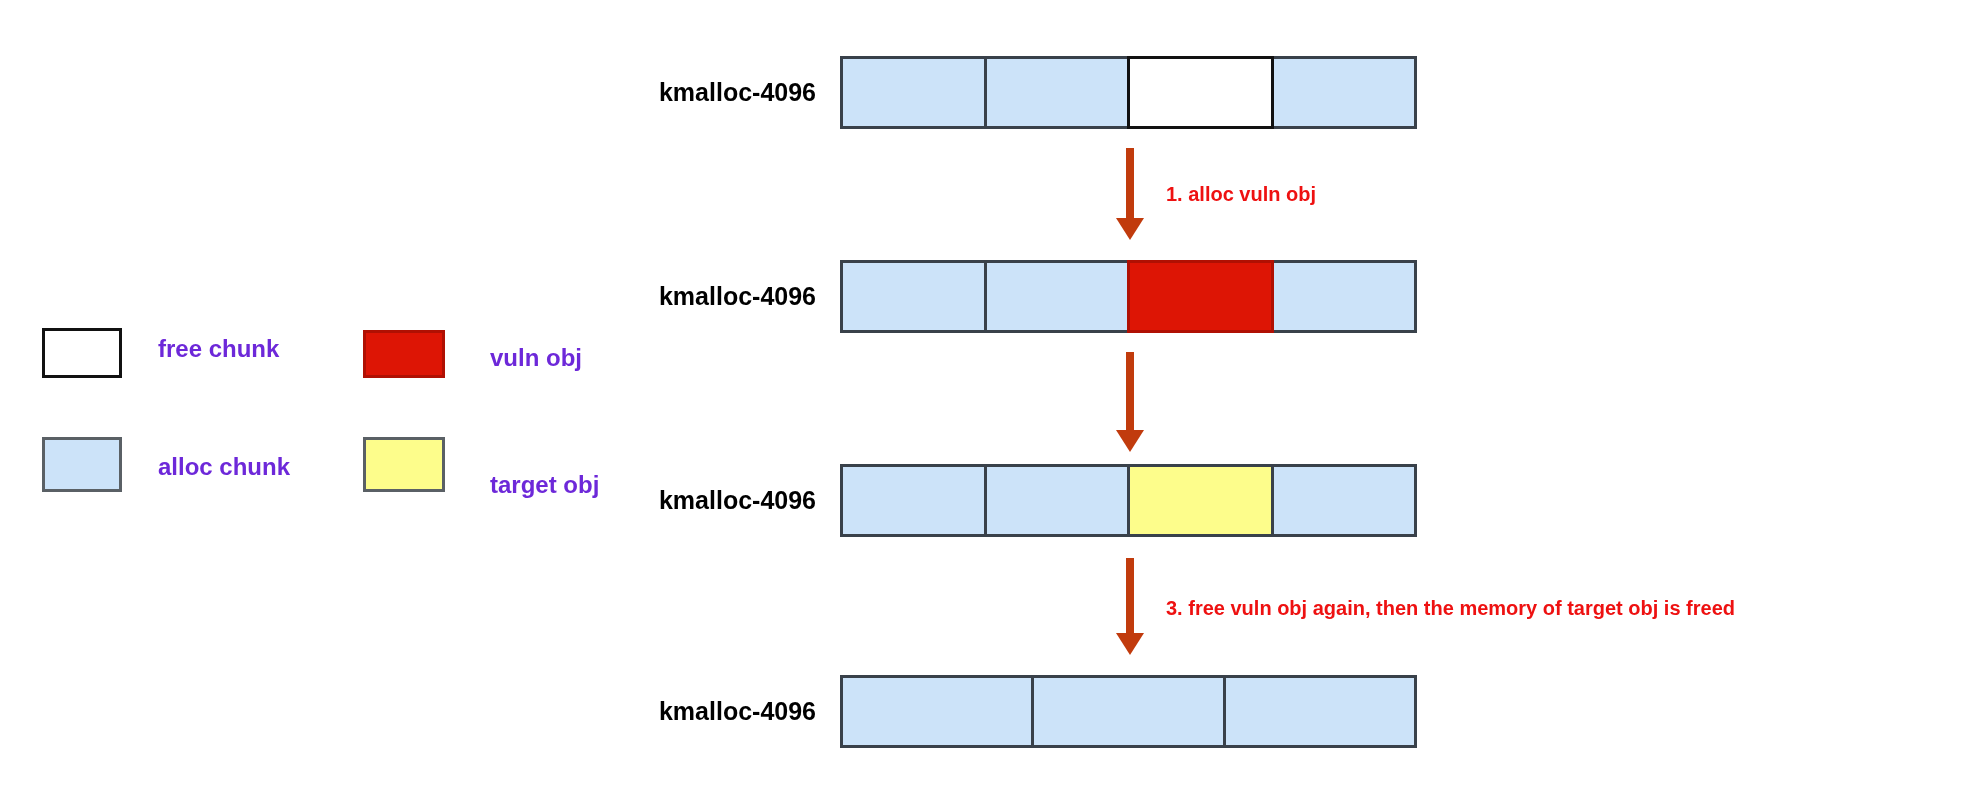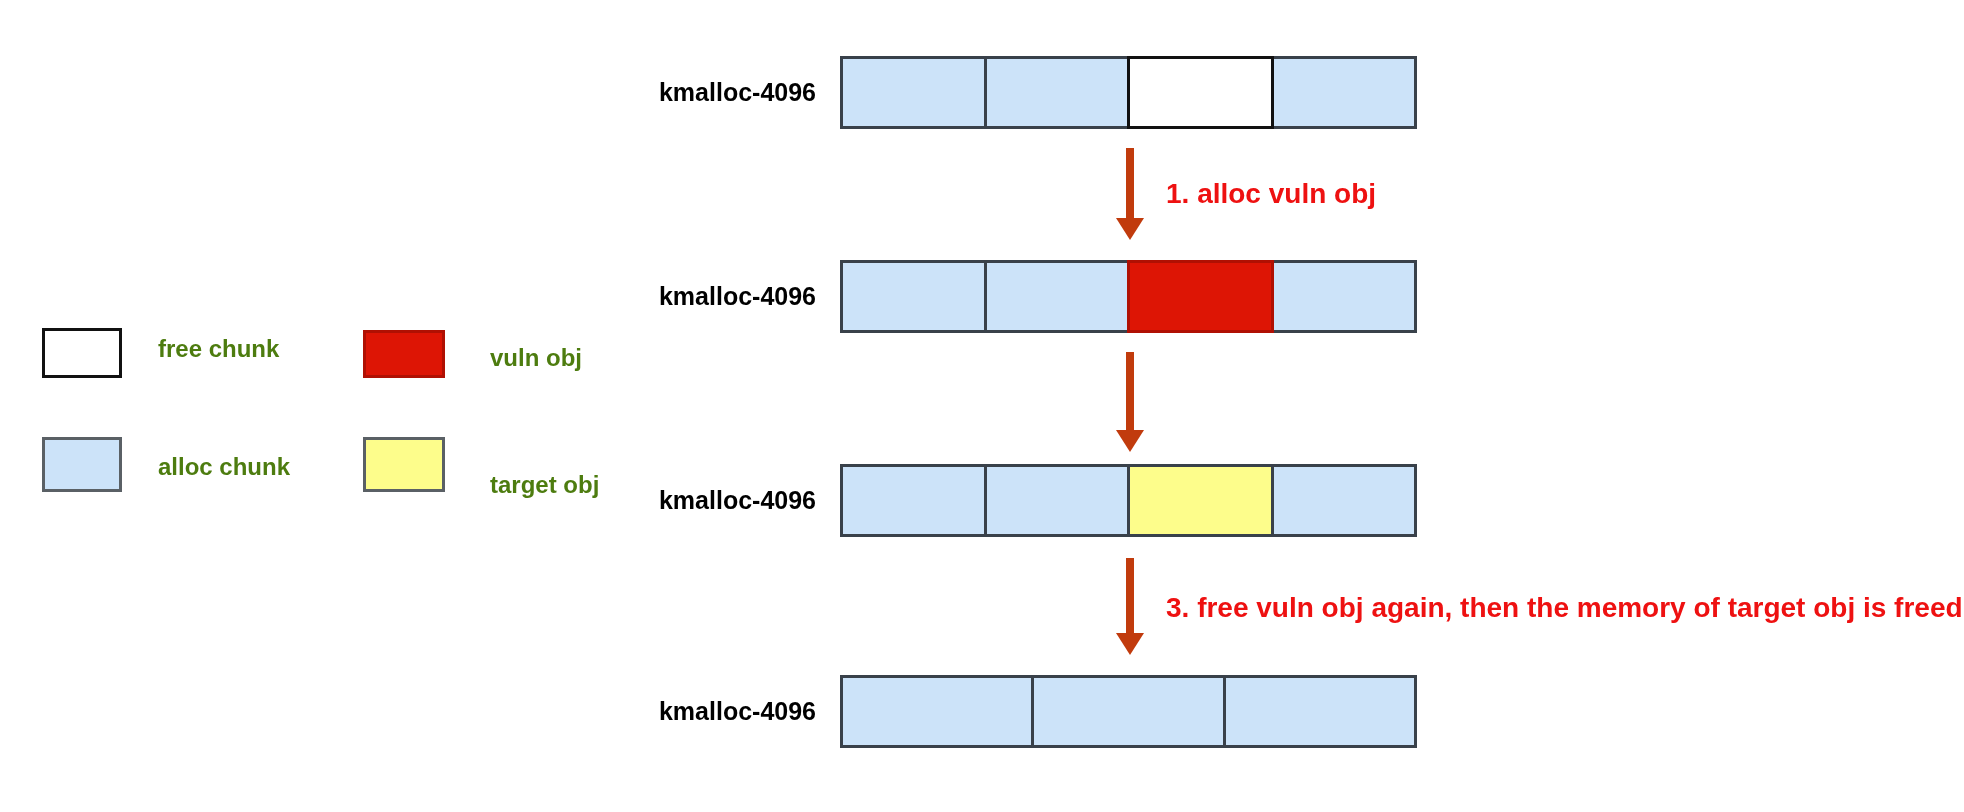--- a/index.html
+++ b/index.html
@@ -87,7 +87,7 @@
     left: 1166px;
     height: 32px;
     line-height: 32px;
-    font-size: 28px;
+    font-size: 20px;
     font-weight: bold;
     white-space: nowrap;
   }

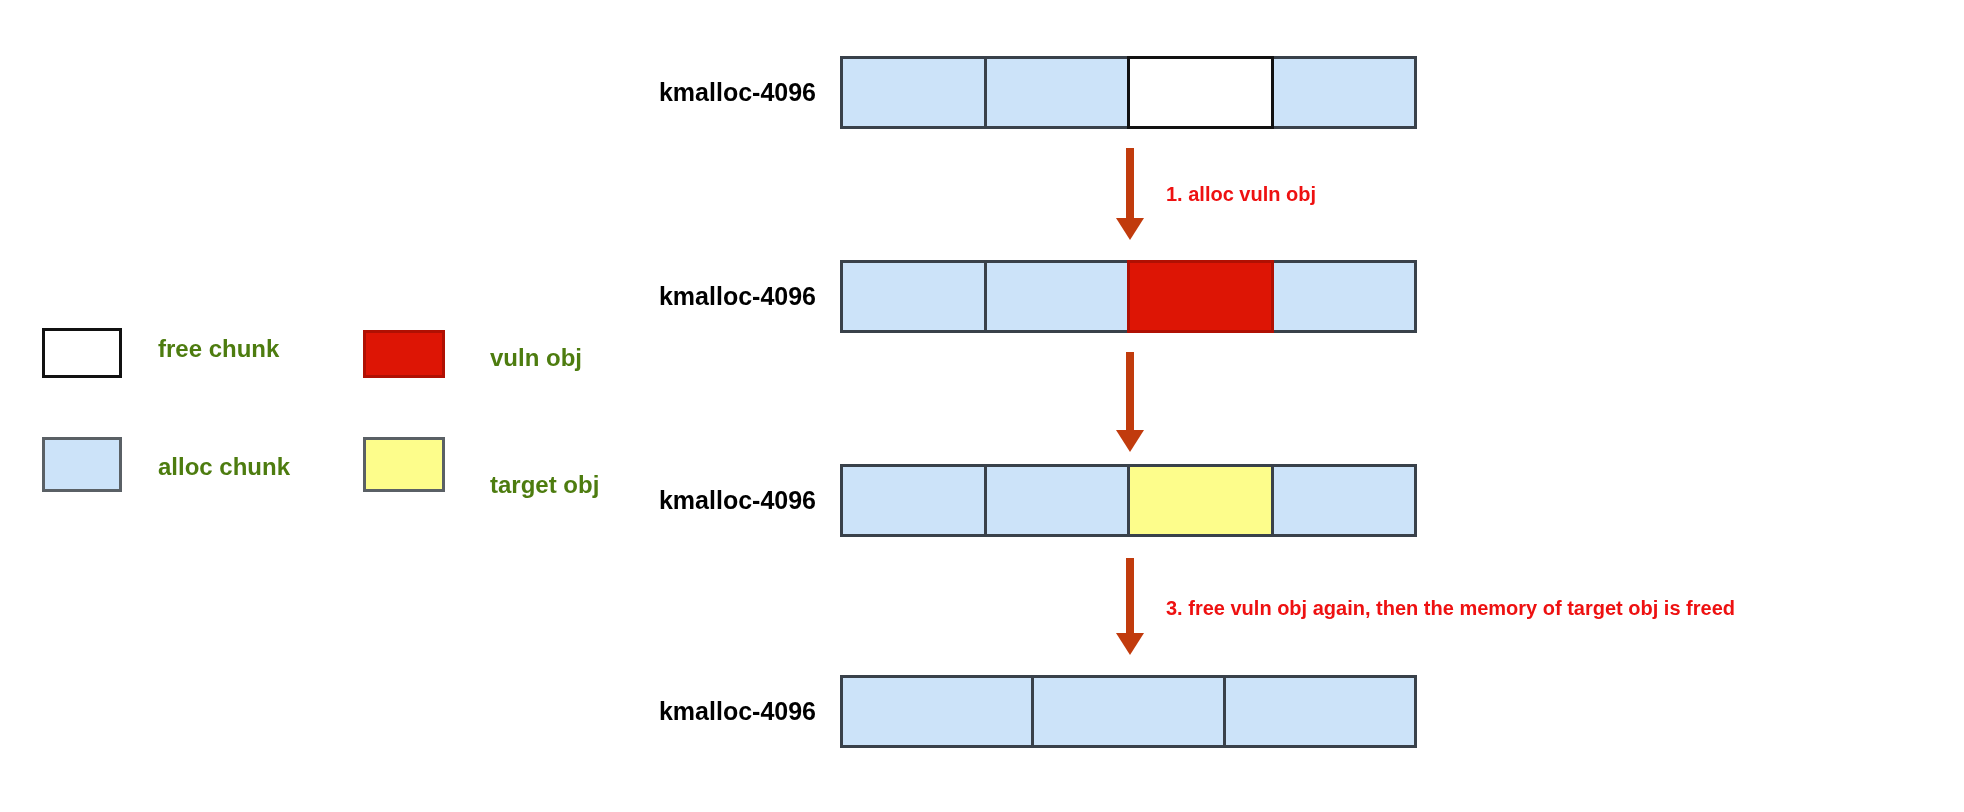--- a/index.html
+++ b/index.html
@@ -112,7 +112,7 @@
     line-height: 30px;
     font-size: 24px;
     font-weight: bold;
-    color: #4d7c0f;
+    color: #6d28d9;
     white-space: nowrap;
   }
   .ll-free   { left: 158px; top: 334px; }

